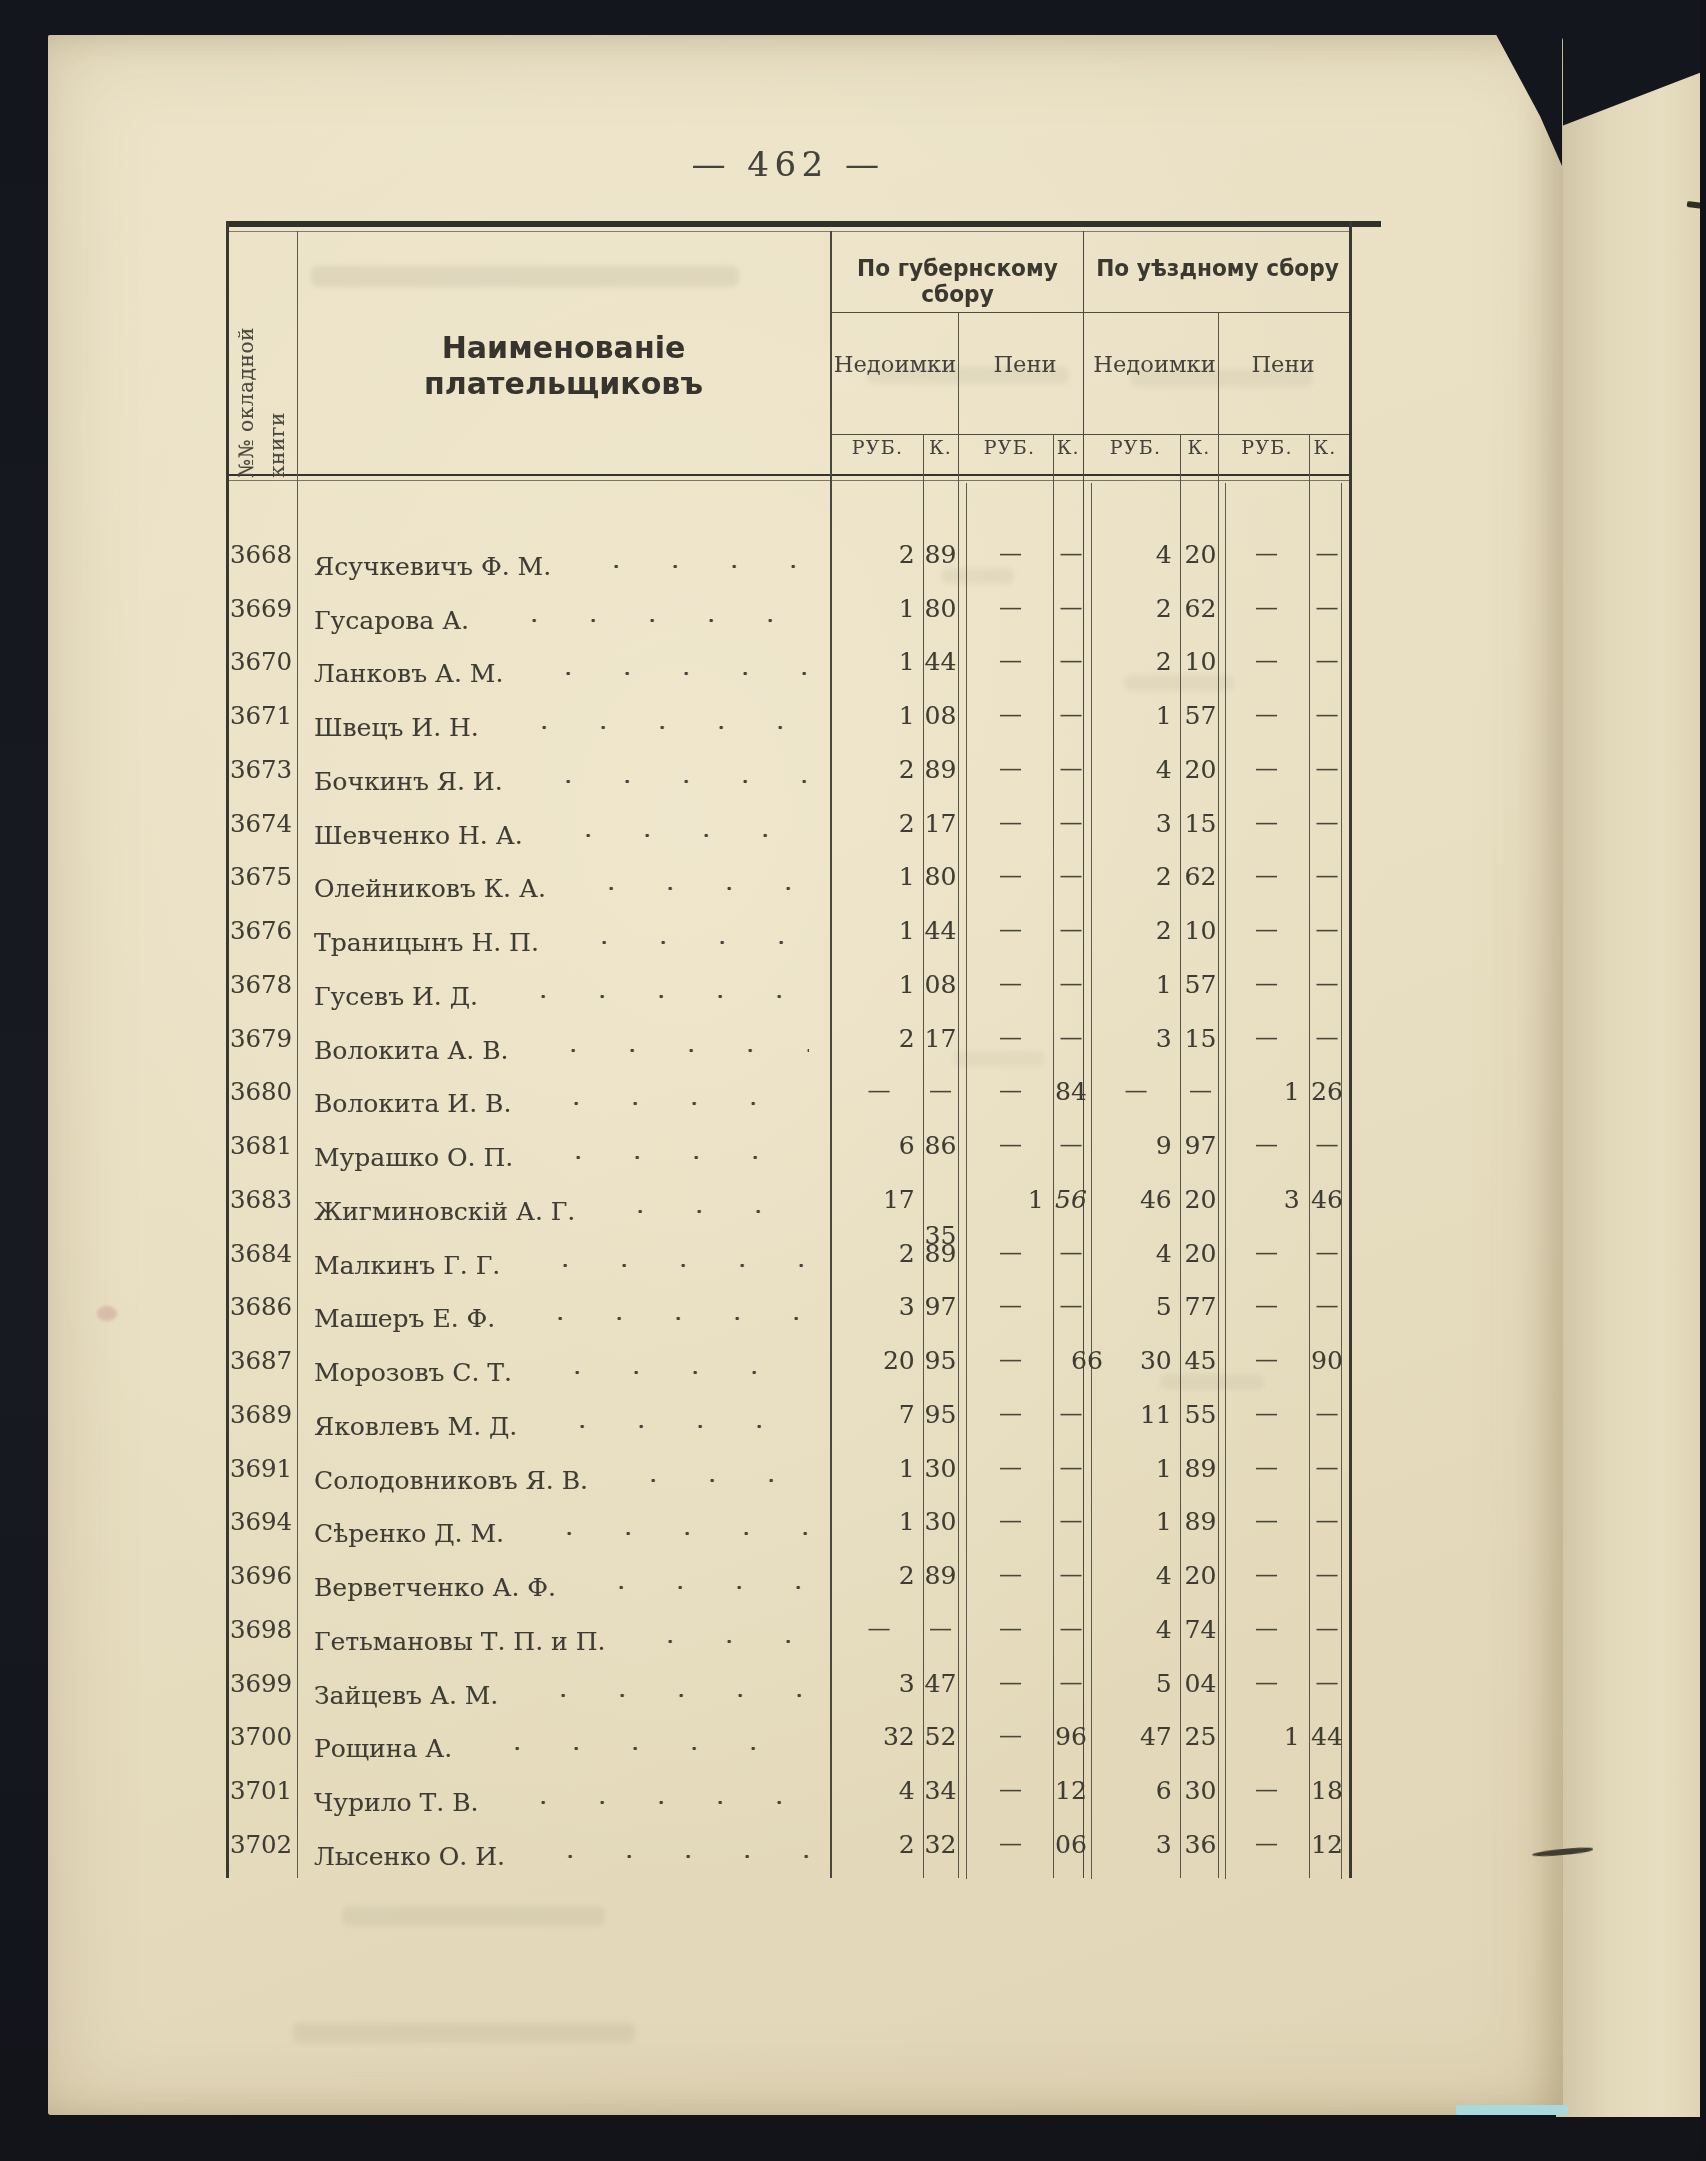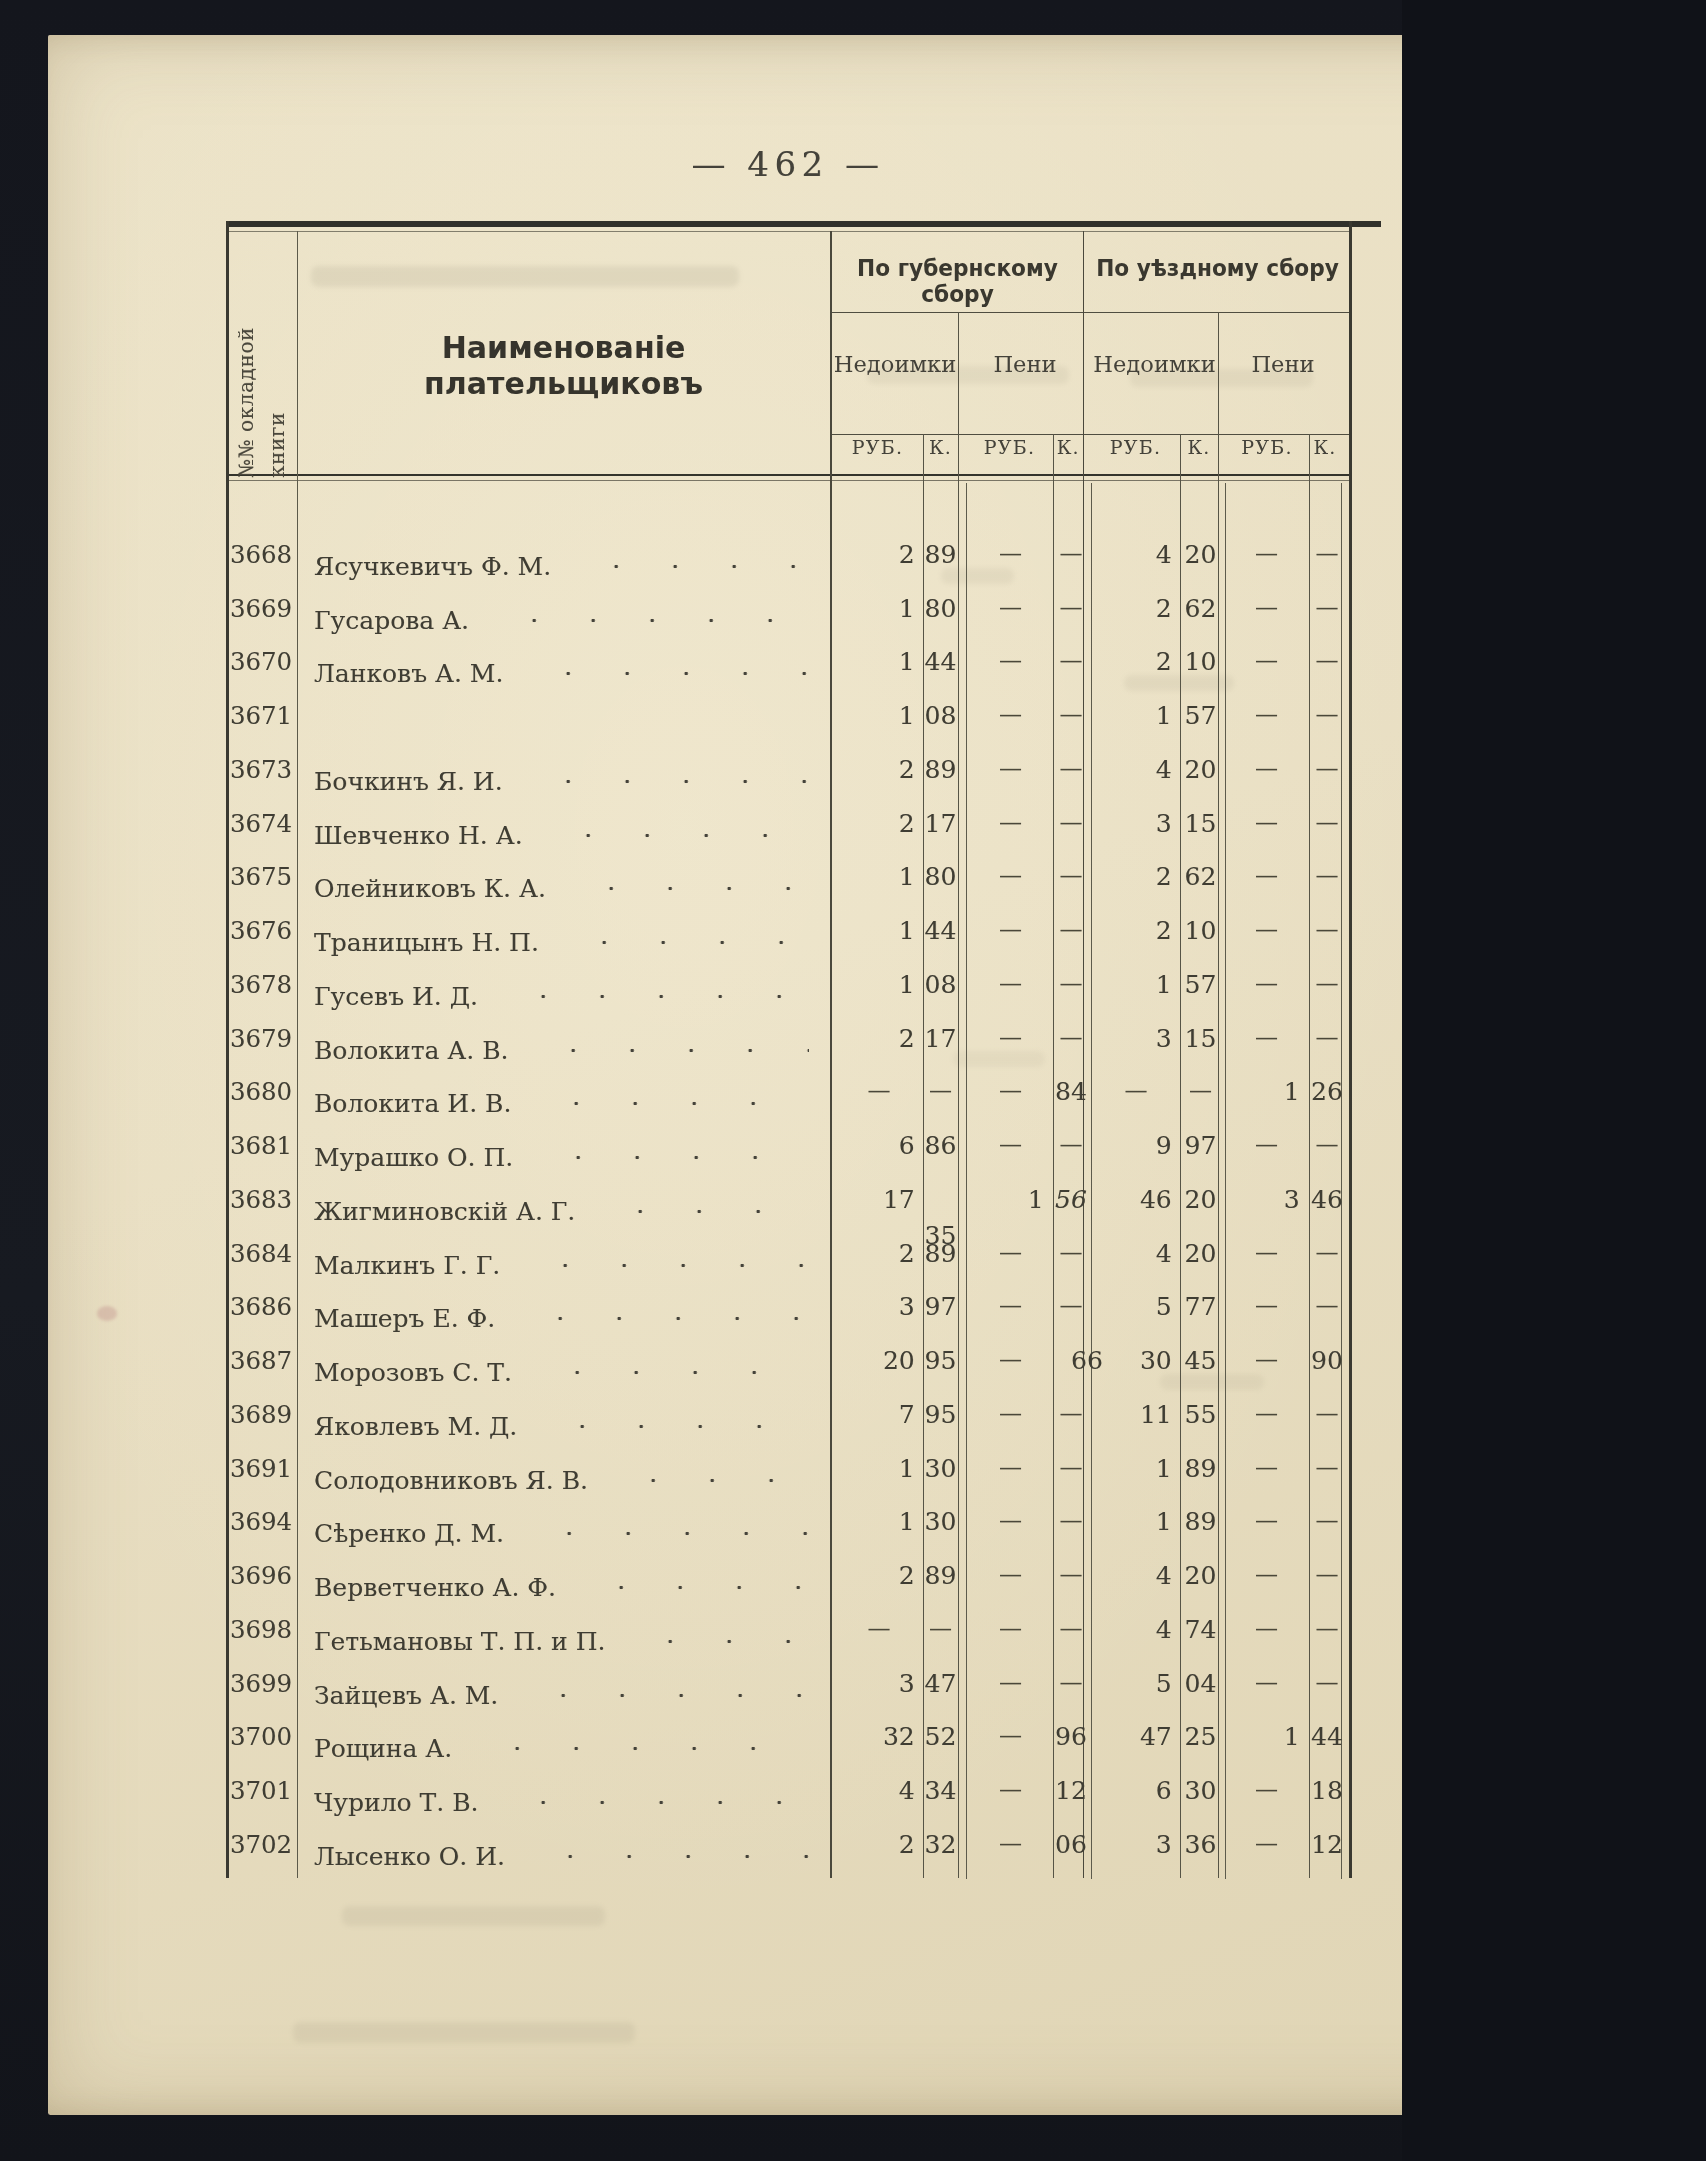--- a/index.html
+++ b/index.html
@@ -3,7 +3,7 @@
 <meta charset="utf-8">
 <style>
   html,body{margin:0;padding:0;background:#101218;}
-  .scene{position:relative;width:1402px;height:2161px;overflow:hidden;
+  .scene{position:relative;width:1700px;height:2161px;overflow:hidden;
          background:linear-gradient(180deg,#14161d 0%,#171a21 60%,#12141a 100%);}
   .scene *{box-sizing:border-box;}
 

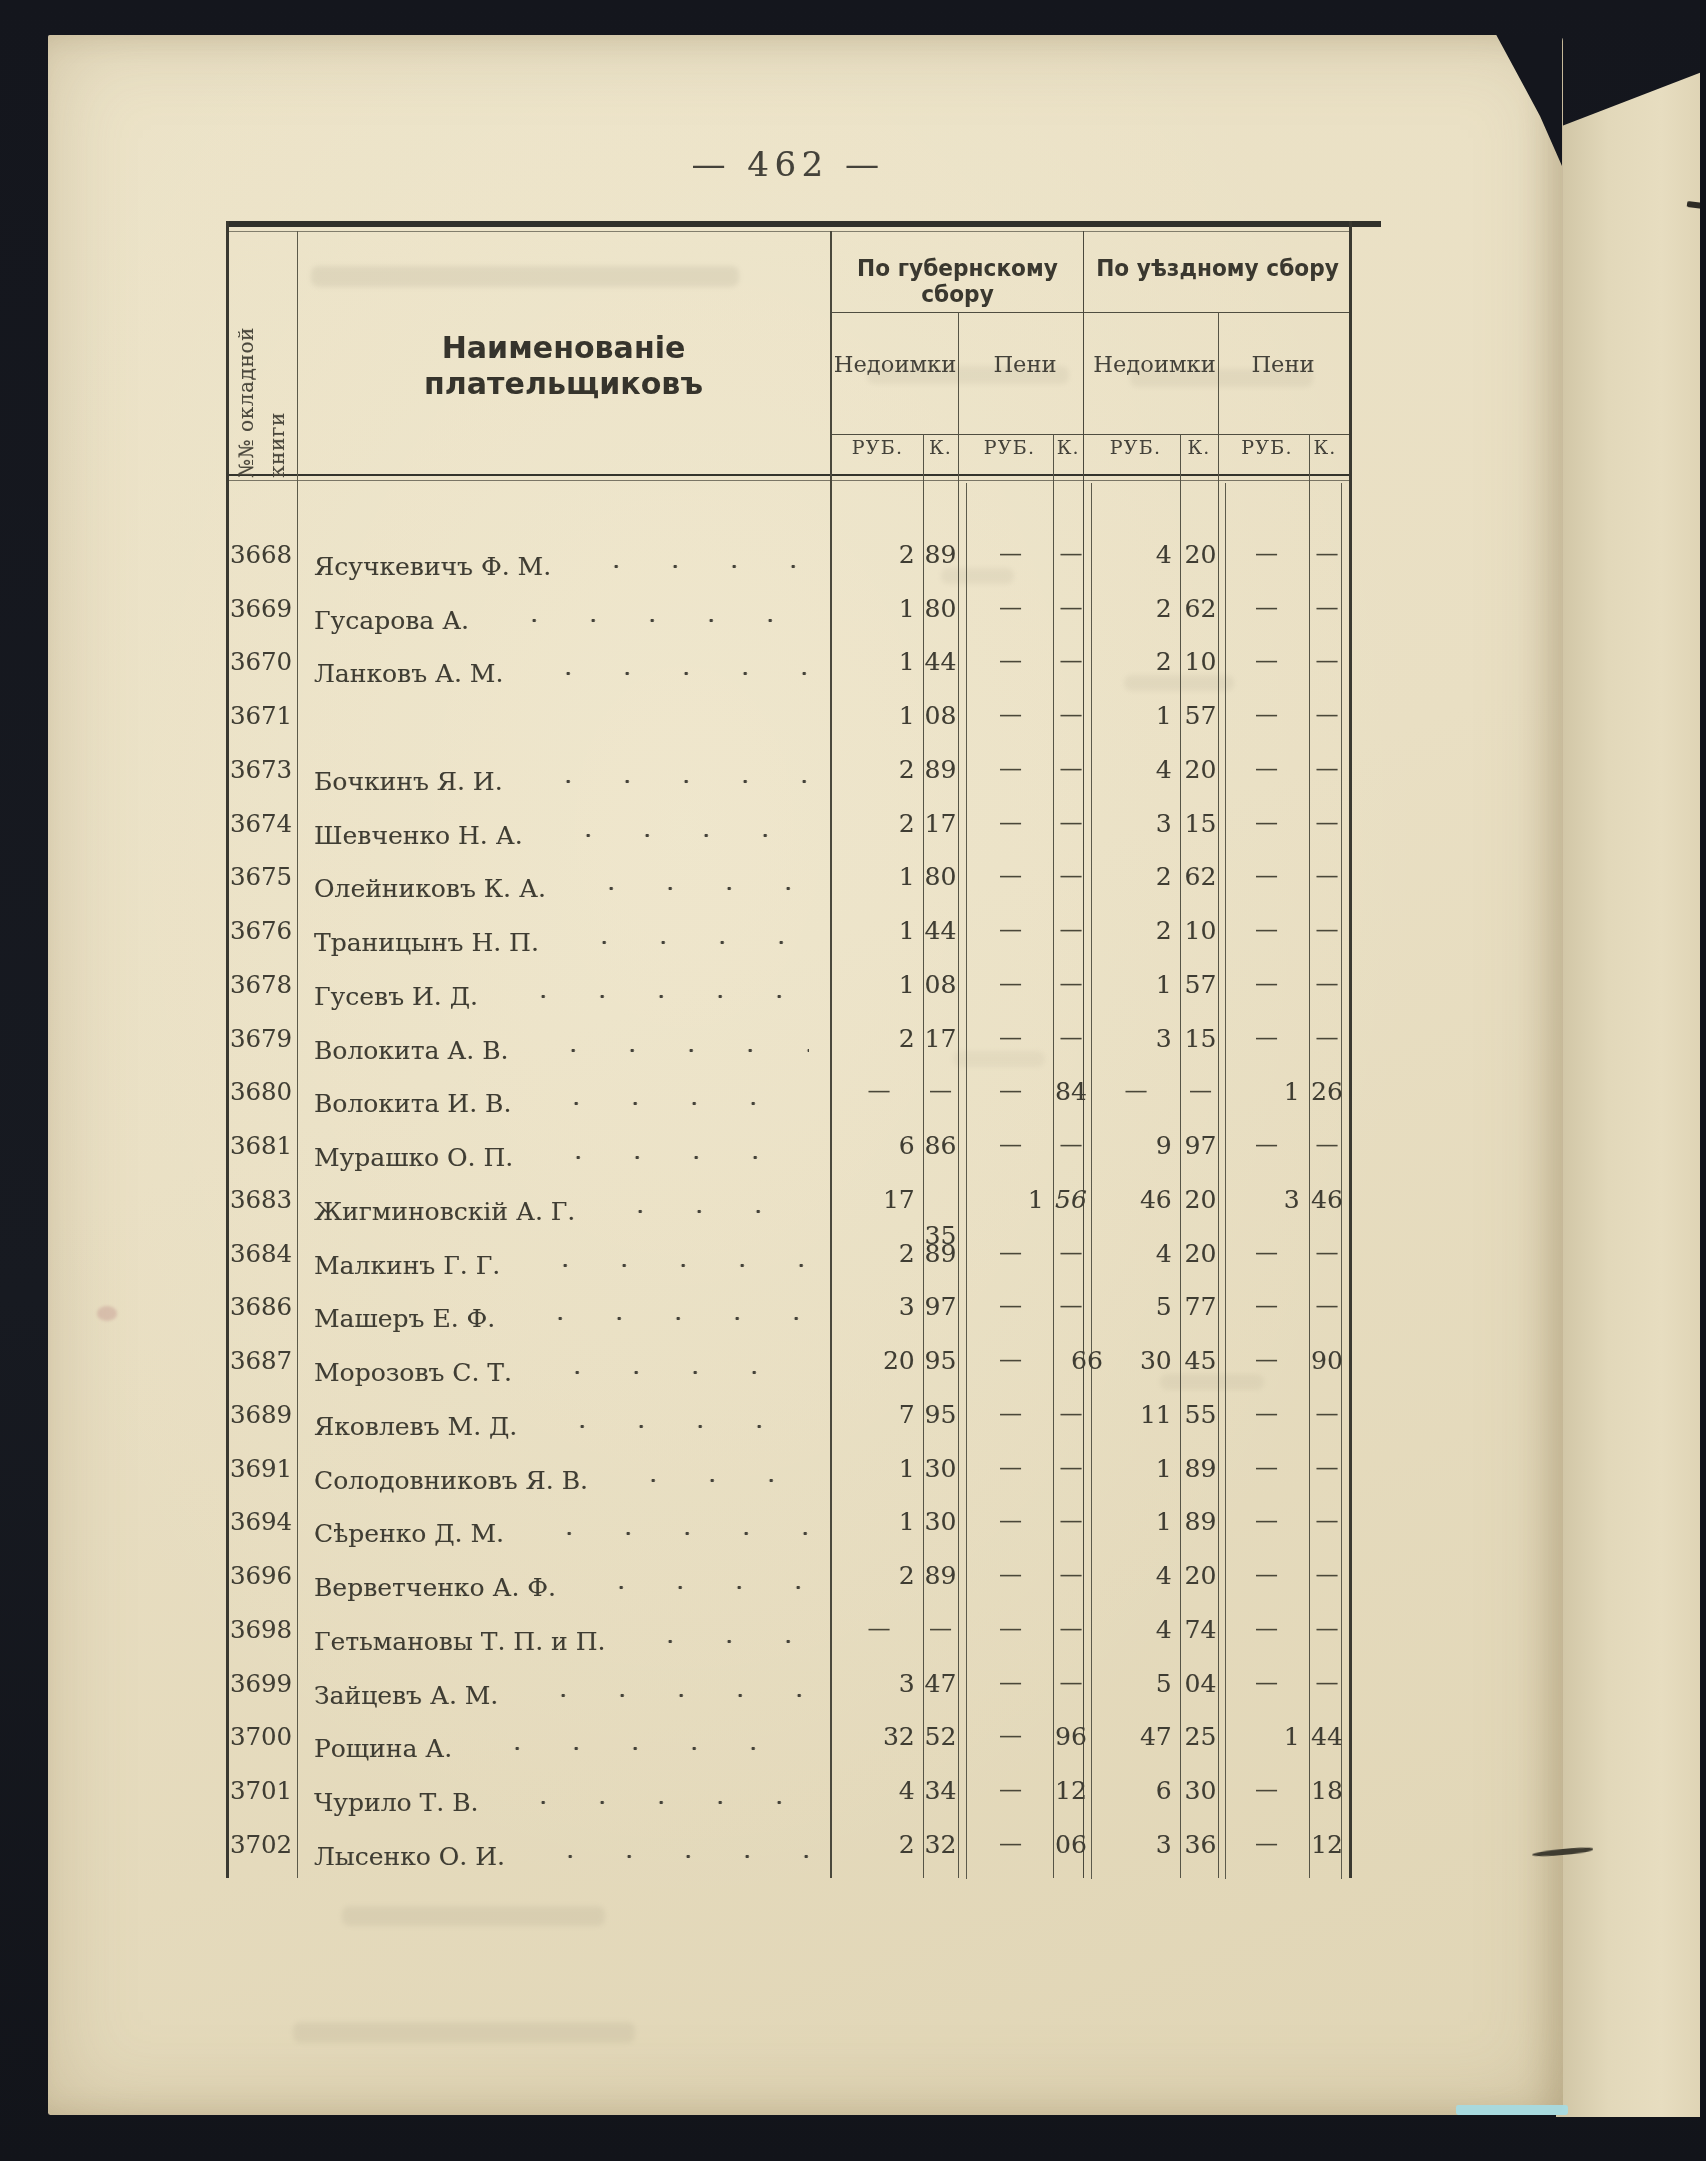--- a/index.html
+++ b/index.html
@@ -192,6 +192,10 @@
       </div>
       <div class="trow" style="top: 701px;">
         <div class="cell num">3671</div>
+        <div class="name-wrap">
+          <span class="pname">Швецъ И. Н.</span>
+          <span class="leader"></span>
+        </div>
         <div class="cell rub" style="left: 836px; width: 86px;">1</div>
         <div class="cell kop" style="left: 923px; width: 35px;">08</div>
         <div class="cell dash" style="left: 970px; width: 81px;">—</div>

